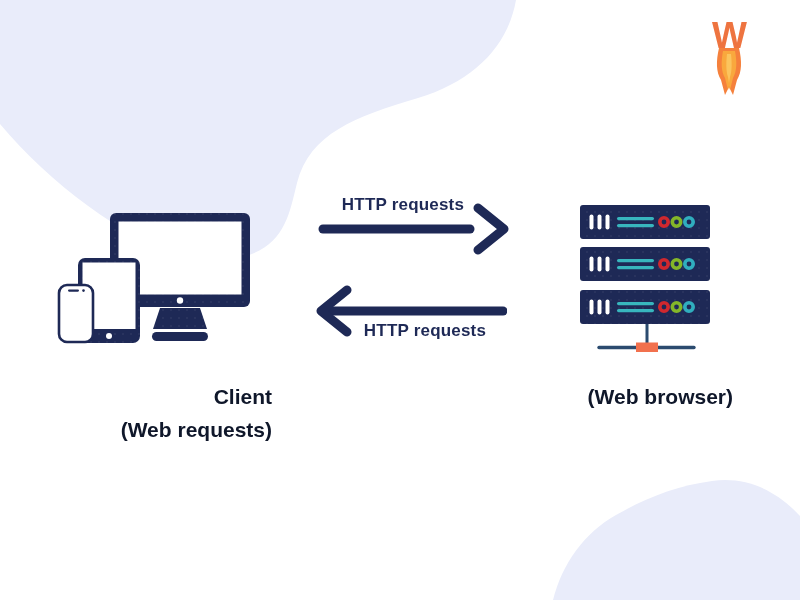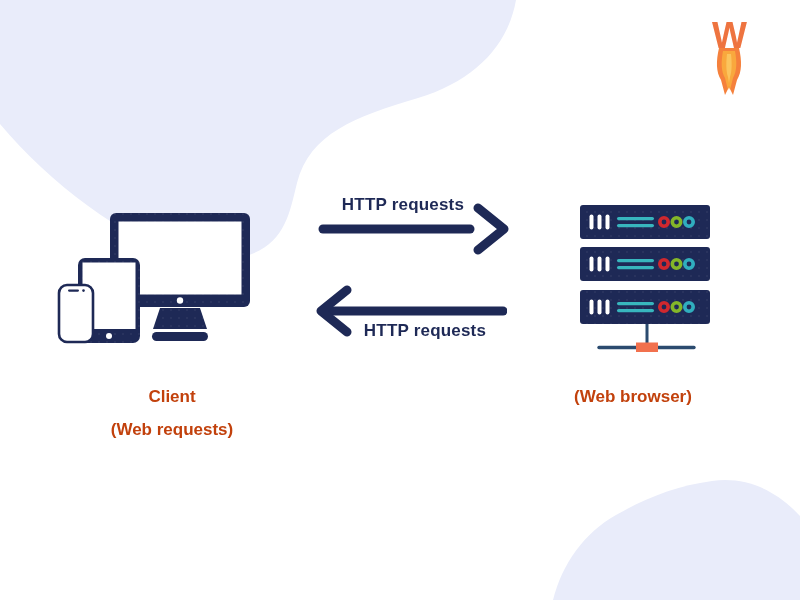--- a/index.html
+++ b/index.html
@@ -14,8 +14,8 @@
     font-size:17px;font-weight:bold;color:#1E2956;letter-spacing:.2px;
   }
   .node-label{
-    position:absolute;width:200px;text-align:center;
-    font-size:17px;font-weight:bold;color:#c2410c;line-height:33px;
+    position:absolute;width:200px;text-align:right;
+    font-size:21px;font-weight:bold;color:#0f172a;line-height:33px;
   }
   .logo{
     position:absolute;left:703px;top:18px;width:52px;height:84px;text-align:center;

